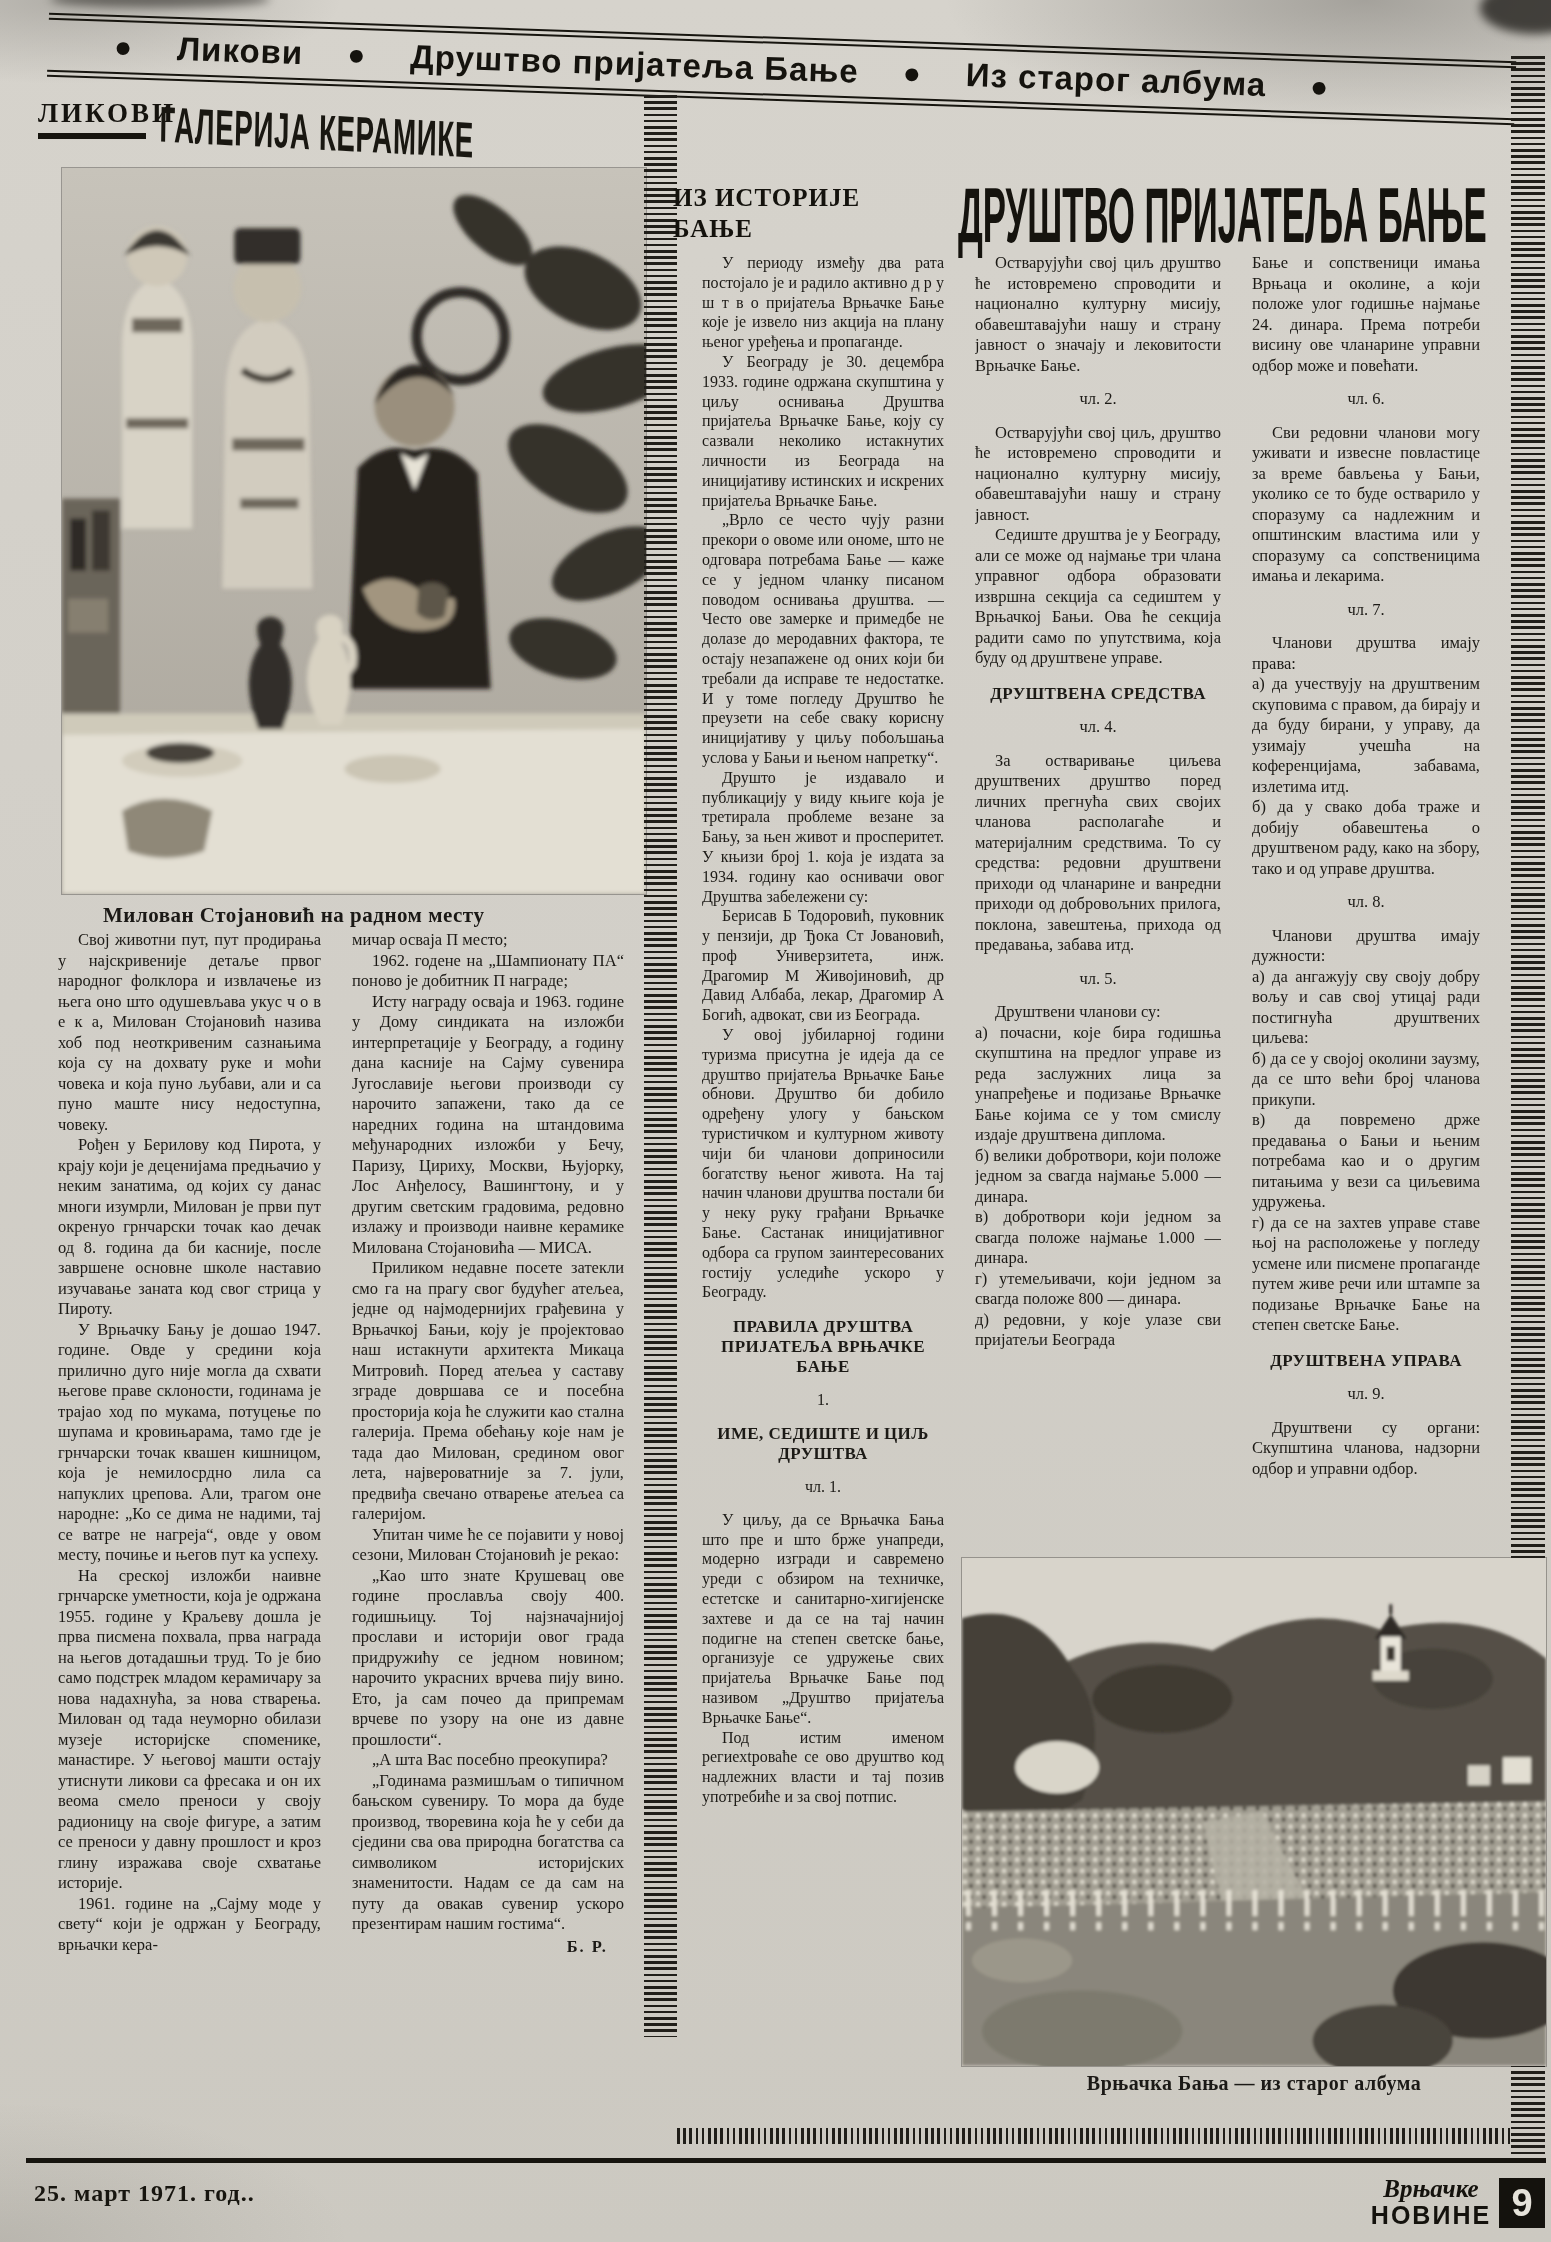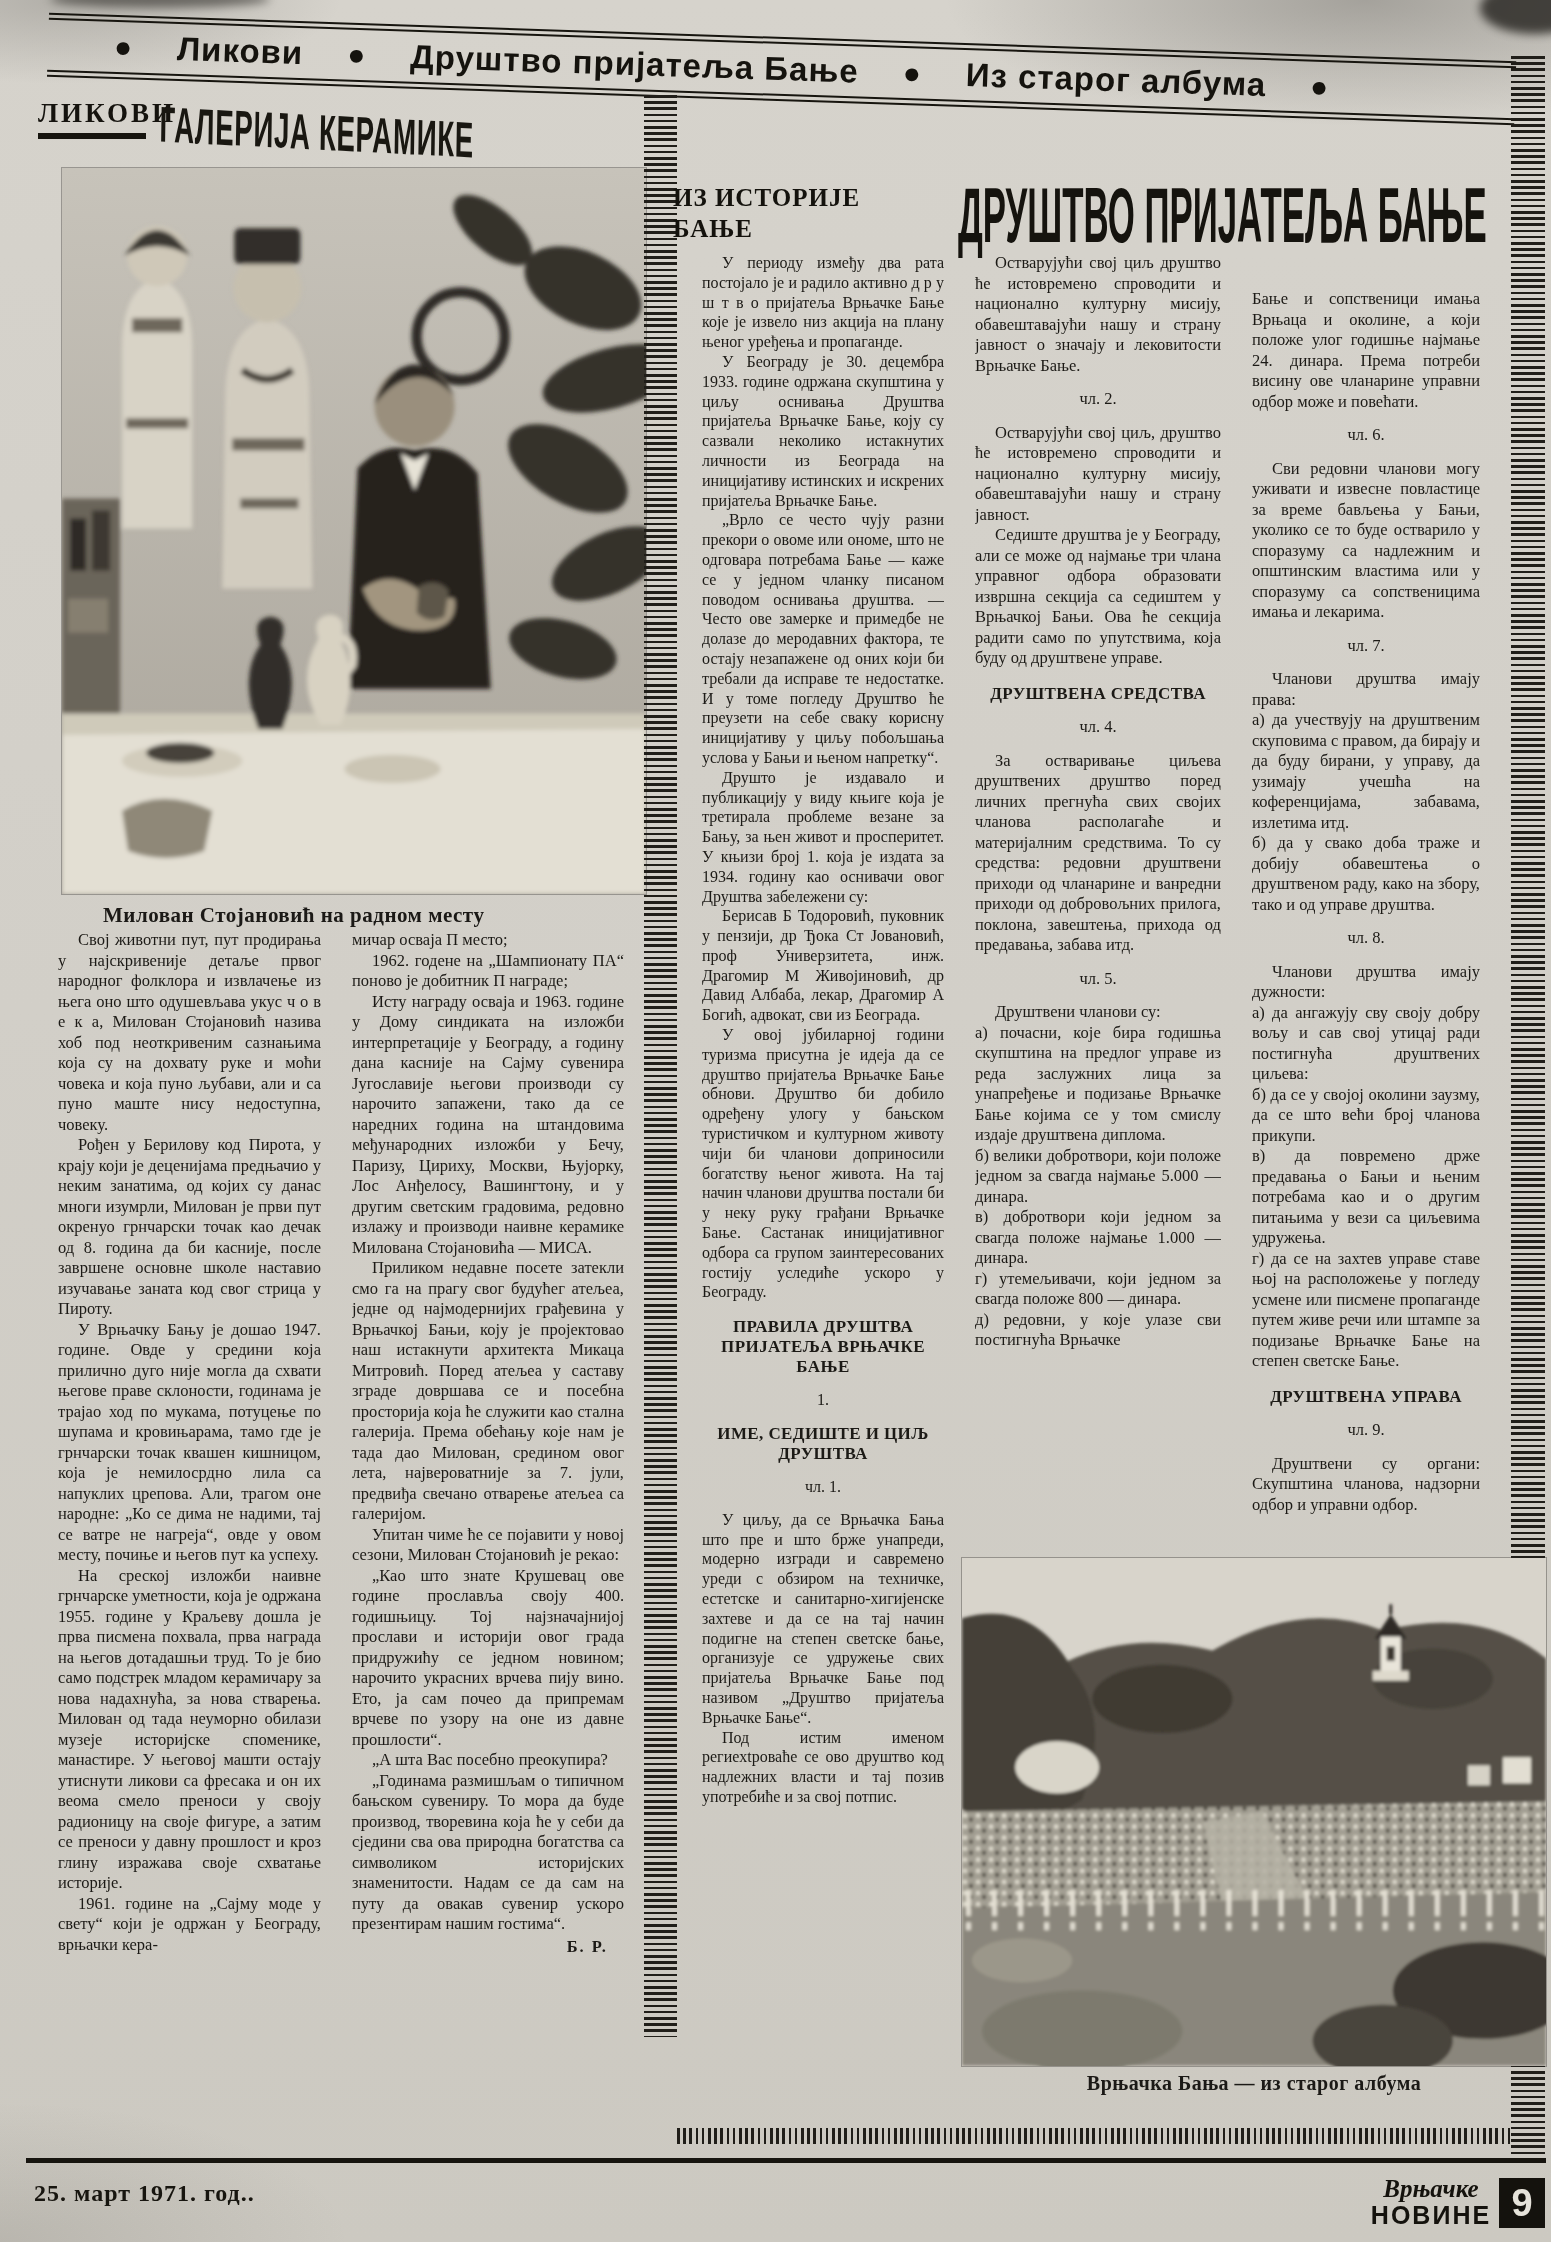--- a/index.html
+++ b/index.html
@@ -47,7 +47,7 @@
   .colL2{left:352px;top:930px; width:272px;height:1218px;}
   .colM {left:702px;top:253px; width:242px;height:1788px;font-size:16px;line-height:19.8px;}
   .colR1{left:975px;top:253px; width:246px;height:1300px;}
-  .colR2{left:1252px;top:253px;width:228px;height:1300px;margin-top:36px;}
+  .colR2{left:1252px;top:253px;width:228px;height:1300px;}
 
   .history-head{position:absolute;left:673px;top:183px;width:190px;font-weight:700;font-size:25px;line-height:1.22;letter-spacing:1px;color:#14120d;}
   .headline2{position:absolute;left:958px;top:170px;white-space:nowrap;

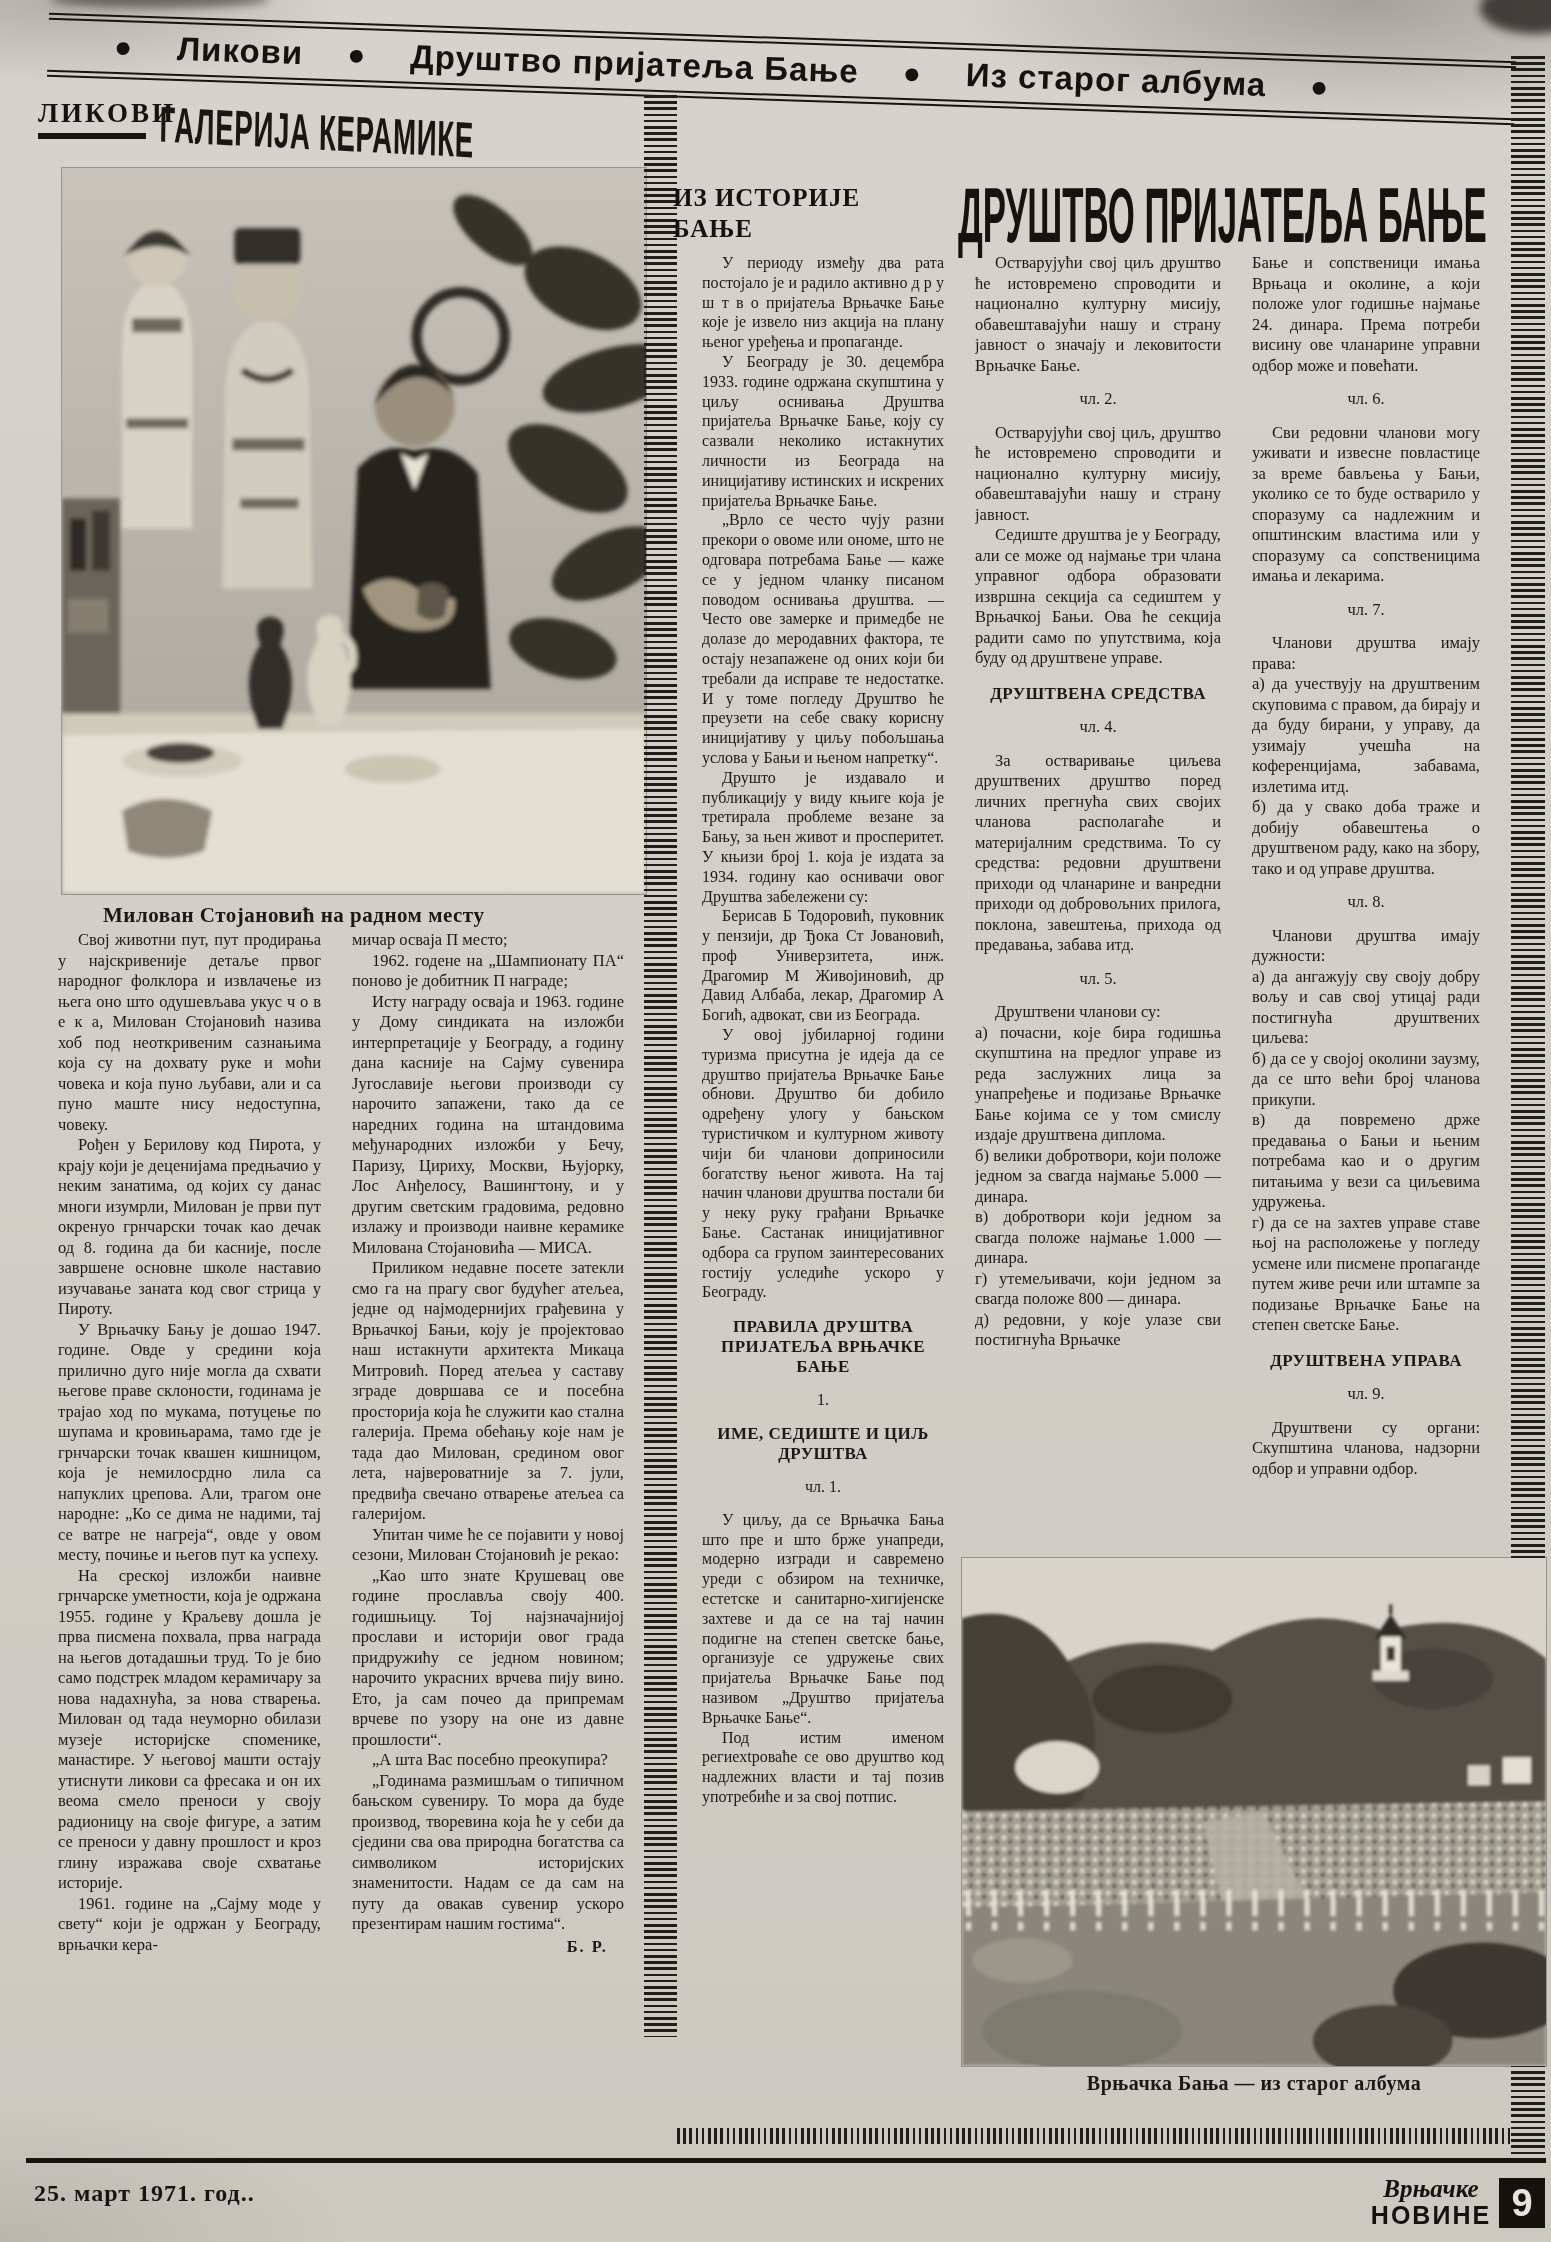--- a/index.html
+++ b/index.html
@@ -200,7 +200,7 @@
       <p class="para cont">б) велики добротвори, који положе једном за свагда најмање 5.000 — динара.</p>
       <p class="para cont">в) добротвори који једном за свагда положе најмање 1.000 — динара.</p>
       <p class="para cont">г) утемељивачи, који једном за свагда положе 800 — динара.</p>
-      <p class="para cont">д) редовни, у које улазе сви постигнућа Врњачке</p>
+      <p class="para cont">д) редовни, у које улазе сви пријатељи Београда</p>
     </div>
   <div class="col colR2">
       <p class="para cont">Бање и сопственици имања Врњаца и околине, а који положе улог годишње најмање 24. динара. Према потреби висину ове чланарине управни одбор може и повећати.</p>

